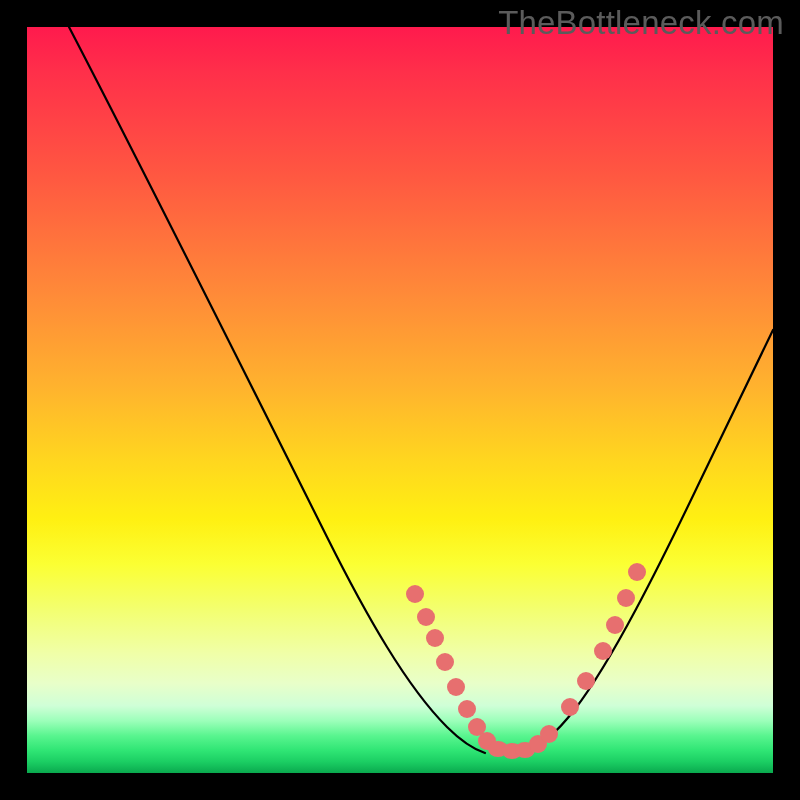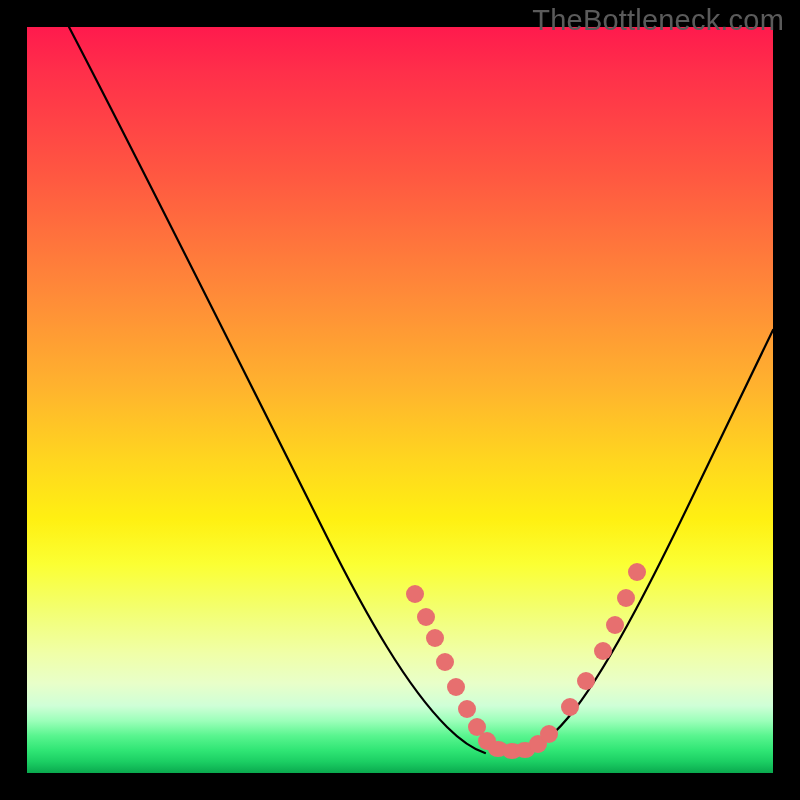--- a/index.html
+++ b/index.html
@@ -51,7 +51,7 @@
     position: absolute;
     top: 4px;
     right: 16px;
-    font-size: 29px;
+    font-size: 33px;
     font-weight: 400;
     color: #5b5b5b;
     letter-spacing: 0.2px;

